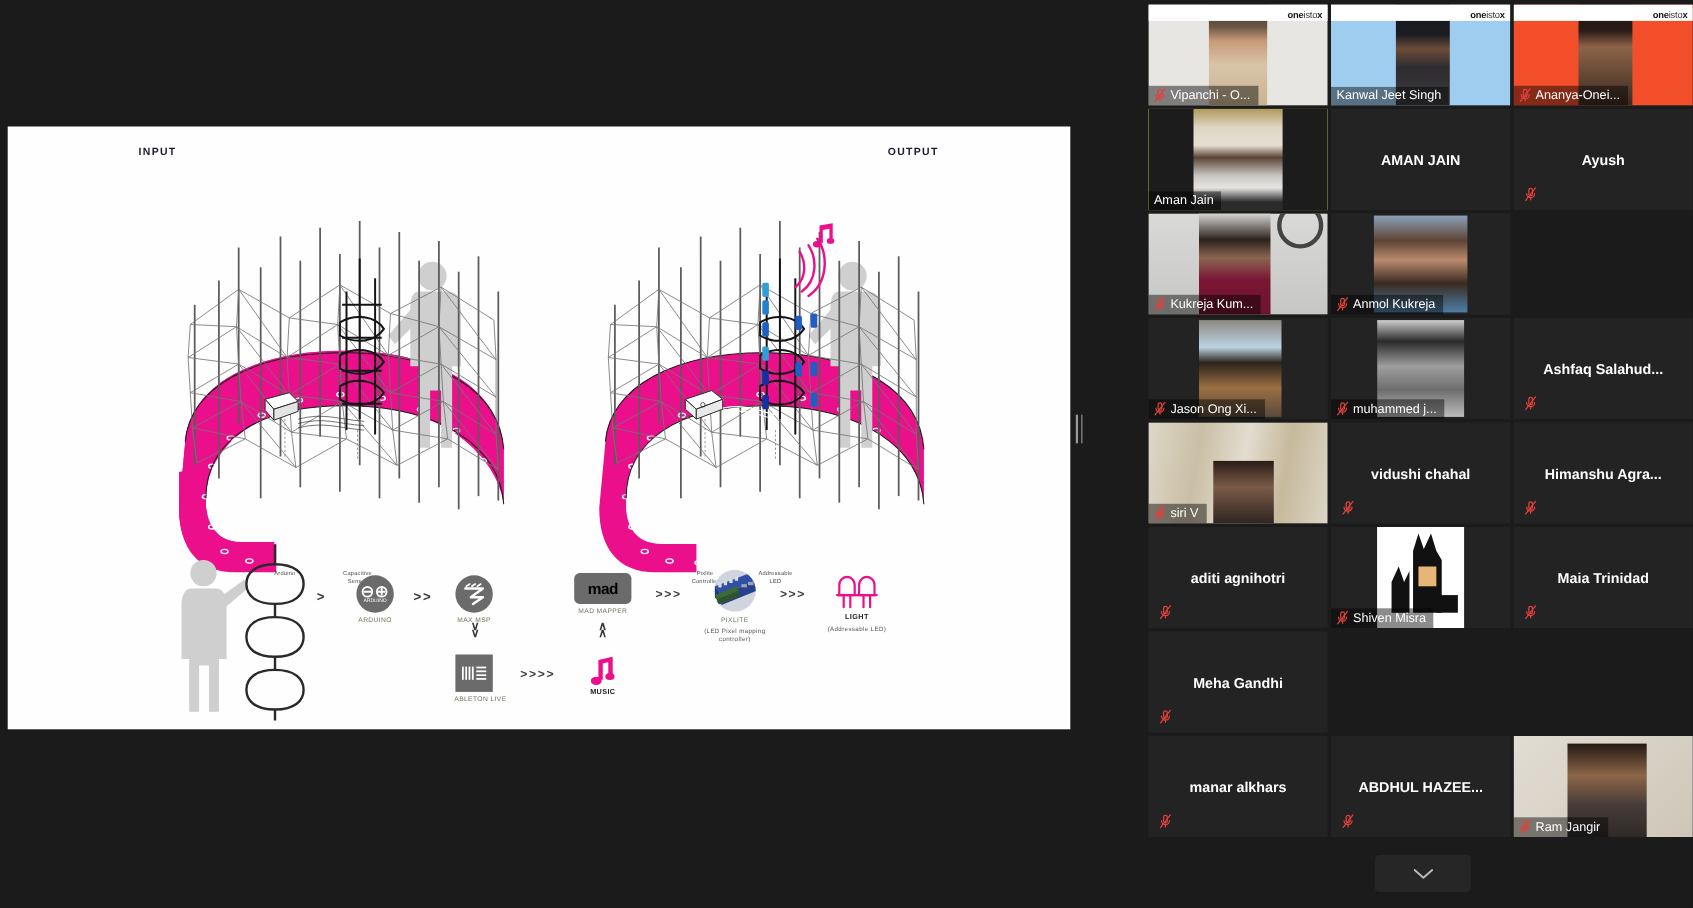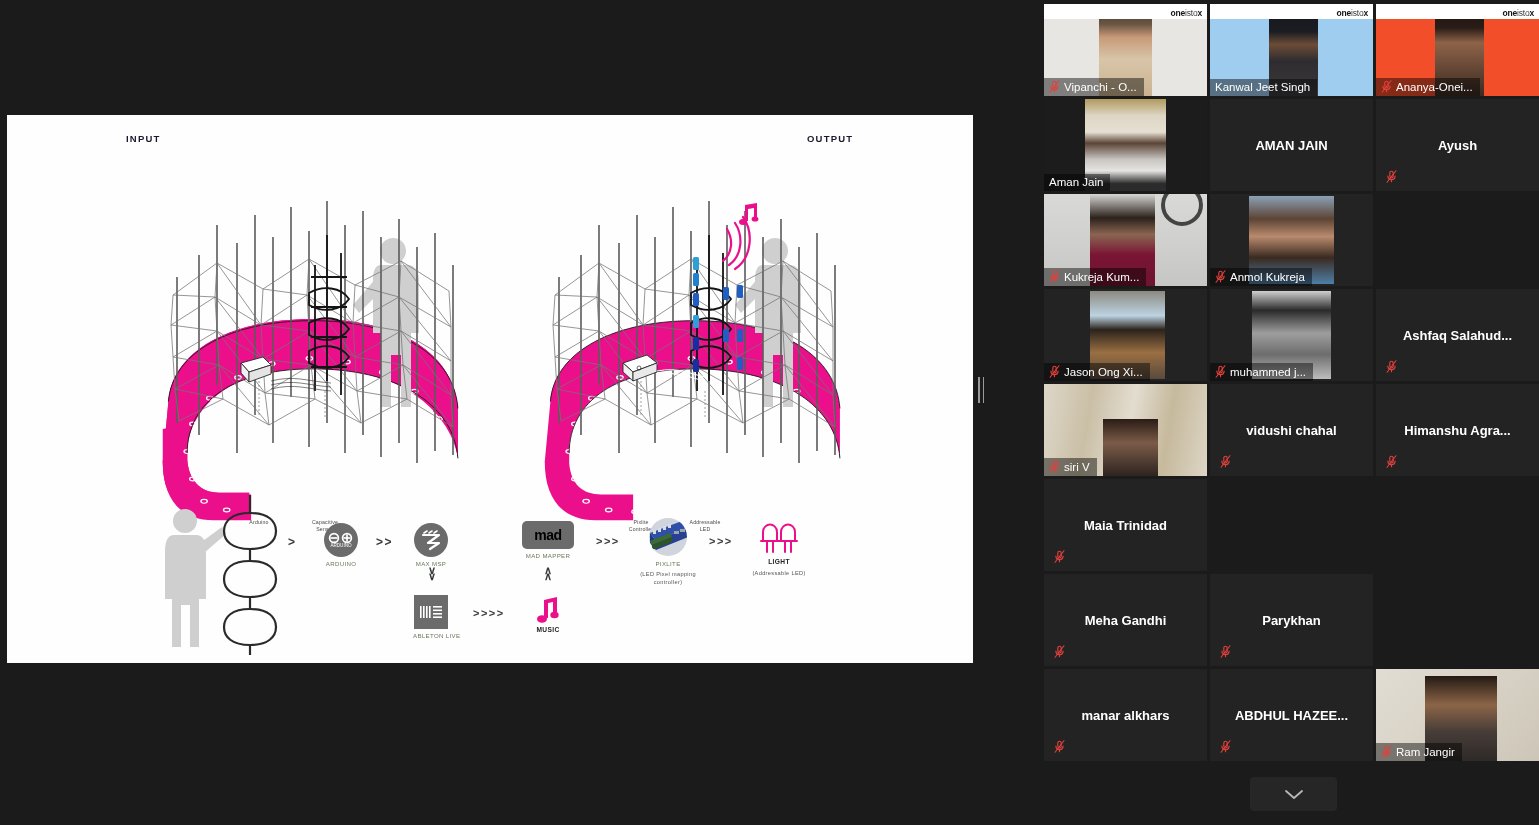--- a/index.html
+++ b/index.html
@@ -726,6 +726,19 @@
       </div>
       <div class="tile-row" style="top: 479px;">
         <div class="tile">
+          <div class="tile-name-center">aditi agnihotri</div>
+          <div class="namebar nolabel corner-mic">
+            <svg class="mic-off" viewBox="0 0 14 17">
+  <g fill="none" stroke="#e2413c" stroke-width="1.5" stroke-linecap="round">
+    <path d="M7,1.6 C8.3,1.6 9.2,2.5 9.2,3.8 L9.2,8.2 C9.2,9.5 8.3,10.4 7,10.4 C5.7,10.4 4.8,9.5 4.8,8.2 L4.8,3.8 C4.8,2.5 5.7,1.6 7,1.6 Z"></path>
+    <path d="M2.3,7.9 C2.3,10.6 4.4,12.6 7,12.6 C9.6,12.6 11.7,10.6 11.7,7.9"></path>
+    <line x1="7" y1="12.6" x2="7" y2="15.3"></line>
+    <line x1="1.2" y1="16" x2="12.8" y2="1"></line>
+  </g>
+            </svg>
+          </div>
+        </div>
+        <div class="tile">
           <div class="tile-name-center">Maia Trinidad</div>
           <div class="namebar nolabel corner-mic">
             <svg class="mic-off" viewBox="0 0 14 17">

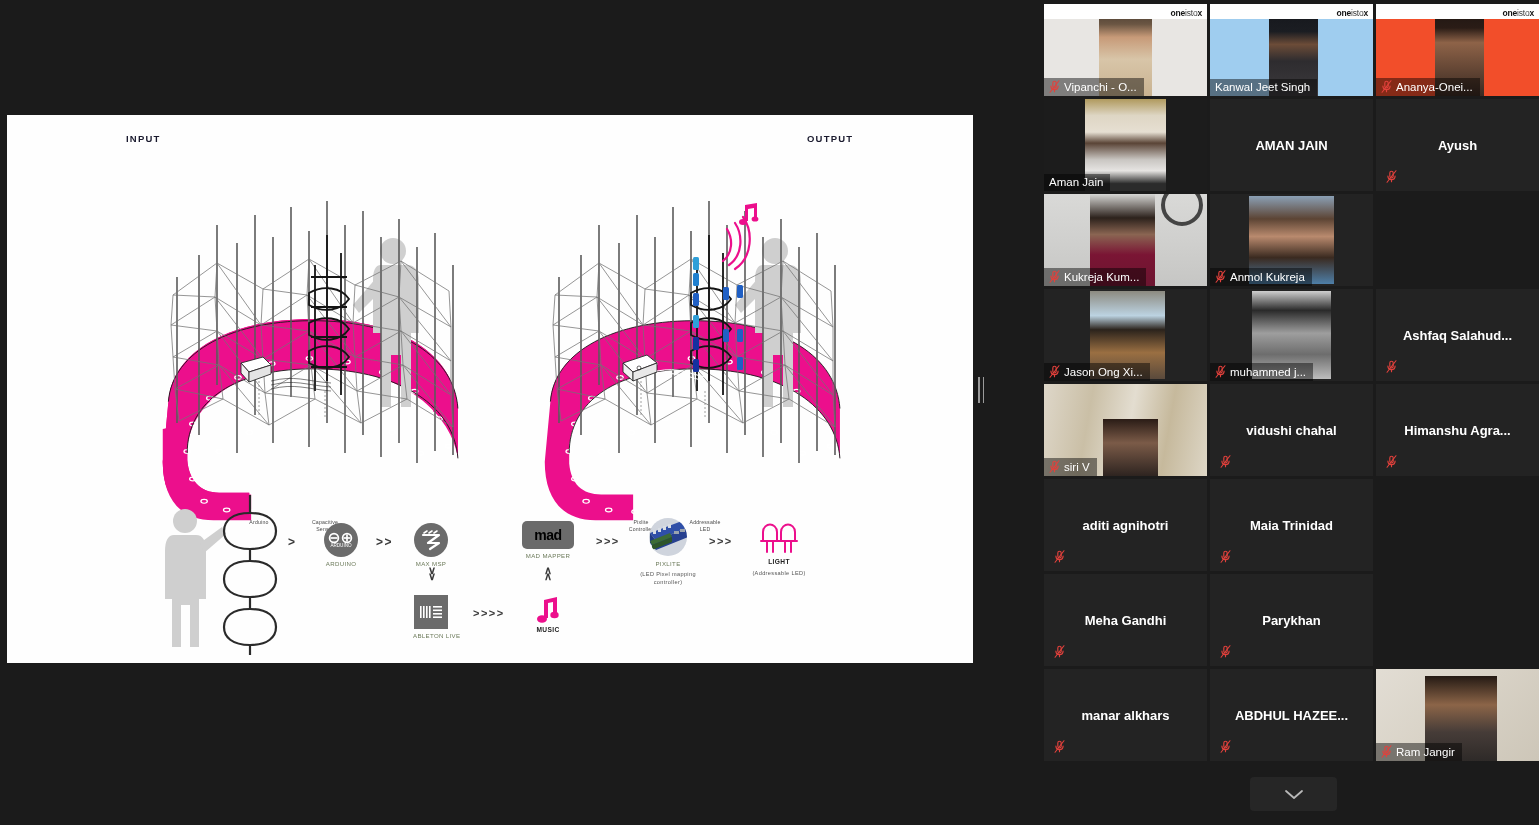--- a/index.html
+++ b/index.html
@@ -739,6 +739,28 @@
           </div>
         </div>
         <div class="tile">
+          <div class="vid" style="background:#232323"></div>
+        <div class="av-img" style="left:26%;width:48%;top:0;bottom:0;background:#ffffff"></div>
+        <svg style="position:absolute;left:26%;top:0;width:48%;height:100%" viewBox="0 0 48 92" preserveAspectRatio="none">
+          <rect x="0" y="0" width="48" height="92" fill="#fff"></rect>
+          <path d="M20,22 L23,6 L26,20 L30,6 L33,22 L36,30 L36,78 L20,78 Z" fill="#111"></path>
+          <rect x="23" y="36" width="10" height="18" fill="#e5b777"></rect>
+          <path d="M8,50 L12,36 L15,50 L18,40 L18,78 L8,78 Z" fill="#111"></path>
+          <rect x="33" y="62" width="12" height="16" fill="#111"></rect>
+        </svg>
+          <div class="namebar">
+        <svg class="mic-off" viewBox="0 0 14 17">
+  <g fill="none" stroke="#e2413c" stroke-width="1.5" stroke-linecap="round">
+    <path d="M7,1.6 C8.3,1.6 9.2,2.5 9.2,3.8 L9.2,8.2 C9.2,9.5 8.3,10.4 7,10.4 C5.7,10.4 4.8,9.5 4.8,8.2 L4.8,3.8 C4.8,2.5 5.7,1.6 7,1.6 Z"></path>
+    <path d="M2.3,7.9 C2.3,10.6 4.4,12.6 7,12.6 C9.6,12.6 11.7,10.6 11.7,7.9"></path>
+    <line x1="7" y1="12.6" x2="7" y2="15.3"></line>
+    <line x1="1.2" y1="16" x2="12.8" y2="1"></line>
+  </g>
+            </svg>
+            <span>Shiven Misra</span>
+          </div>
+        </div>
+        <div class="tile">
           <div class="tile-name-center">Maia Trinidad</div>
           <div class="namebar nolabel corner-mic">
             <svg class="mic-off" viewBox="0 0 14 17">

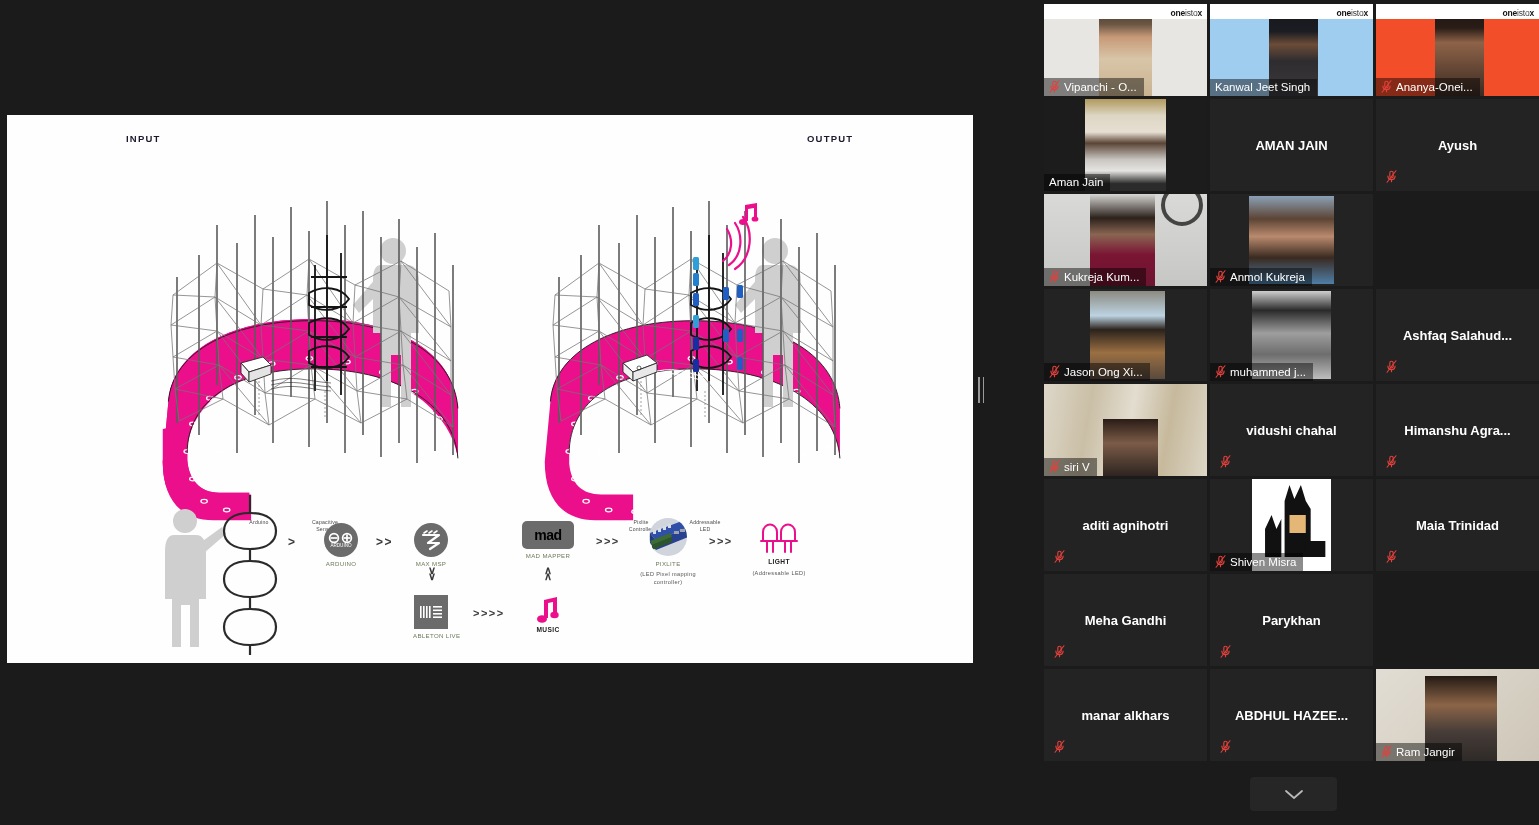--- a/index.html
+++ b/index.html
@@ -788,19 +788,6 @@
             </svg>
           </div>
         </div>
-        <div class="tile">
-          <div class="tile-name-center">Parykhan</div>
-          <div class="namebar nolabel corner-mic">
-            <svg class="mic-off" viewBox="0 0 14 17">
-  <g fill="none" stroke="#e2413c" stroke-width="1.5" stroke-linecap="round">
-    <path d="M7,1.6 C8.3,1.6 9.2,2.5 9.2,3.8 L9.2,8.2 C9.2,9.5 8.3,10.4 7,10.4 C5.7,10.4 4.8,9.5 4.8,8.2 L4.8,3.8 C4.8,2.5 5.7,1.6 7,1.6 Z"></path>
-    <path d="M2.3,7.9 C2.3,10.6 4.4,12.6 7,12.6 C9.6,12.6 11.7,10.6 11.7,7.9"></path>
-    <line x1="7" y1="12.6" x2="7" y2="15.3"></line>
-    <line x1="1.2" y1="16" x2="12.8" y2="1"></line>
-  </g>
-            </svg>
-          </div>
-        </div>
       </div>
       <div class="tile-row" style="top: 669px;">
         <div class="tile">

